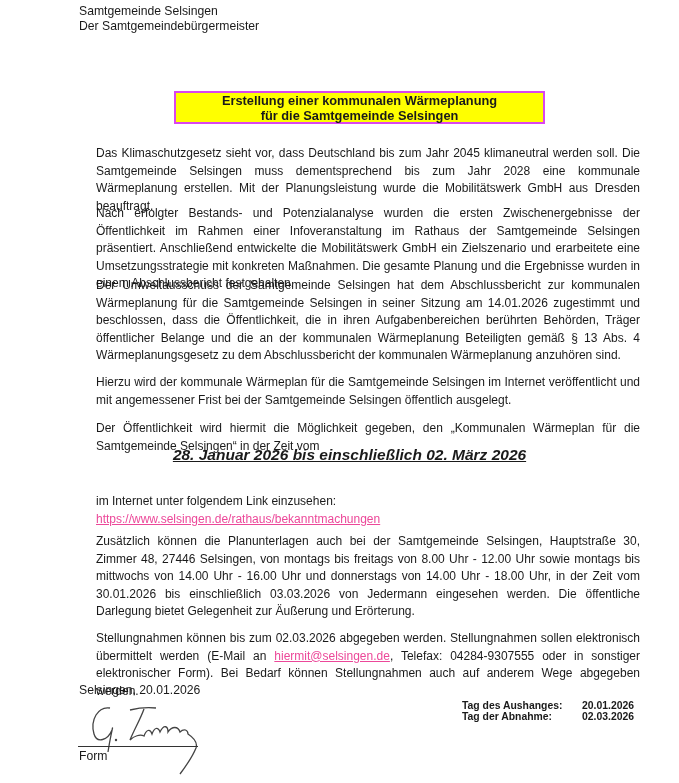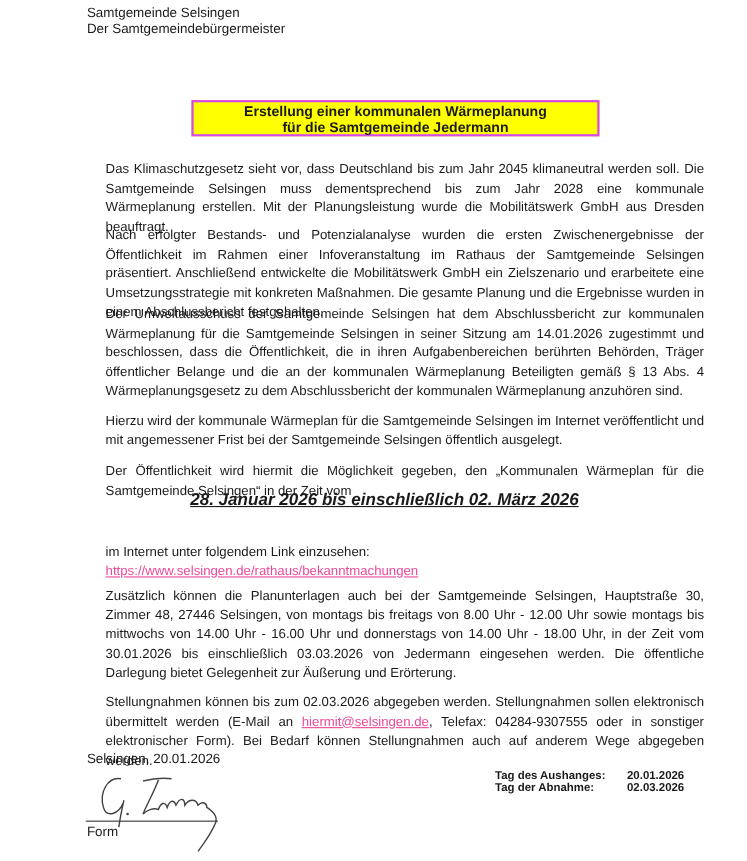--- a/index.html
+++ b/index.html
@@ -60,7 +60,7 @@
 
   <div class="subject-box">
     <div>Erstellung einer kommunalen Wärmeplanung</div>
-    <div>für die Samtgemeinde Jedermann</div>
+    <div>für die Samtgemeinde Selsingen</div>
   </div>
 
   <div class="para p1">Das Klimaschutzgesetz sieht vor, dass Deutschland bis zum Jahr 2045 klimaneutral werden soll. Die Samtgemeinde Selsingen muss dementsprechend bis zum Jahr 2028 eine kommunale Wärmeplanung erstellen. Mit der Planungsleistung wurde die Mobilitätswerk GmbH aus Dresden beauftragt.</div>

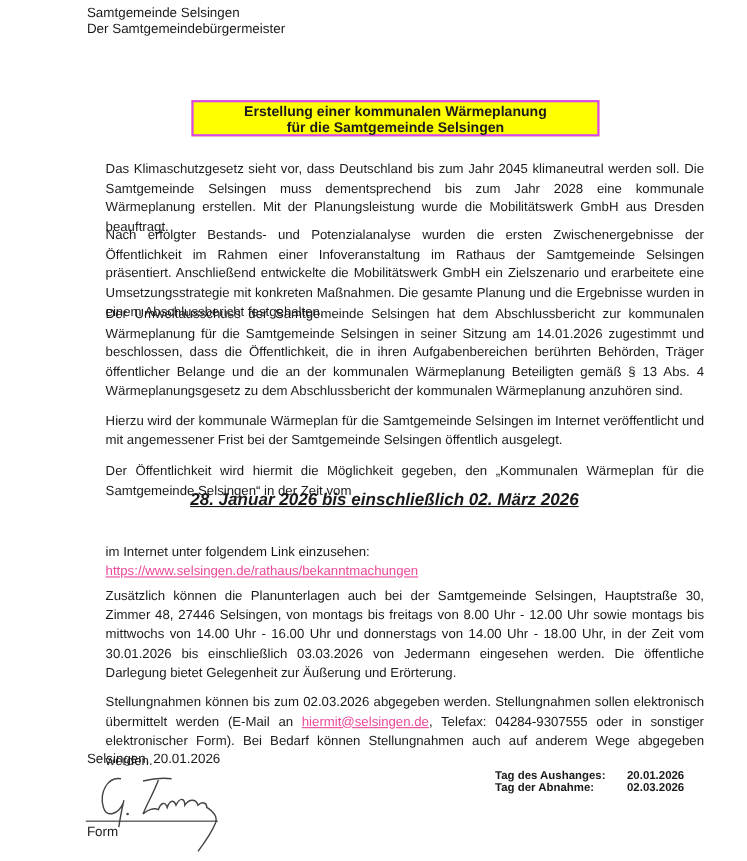--- a/index.html
+++ b/index.html
@@ -45,7 +45,7 @@
     .signer { position: absolute; left: 79px; top: 749px; font-size: 12.2px; }
     .posting { position: absolute; left: 450px; top: 700px; font-weight: bold; font-size: 10.4px; line-height: 11px; }
     .posting .row { display: flex; }
-    .posting .lbl { width: 120px; }
+    .posting .lbl { width: 120px; margin-left: 12px; }
   </style>
 </head>
 <body>

